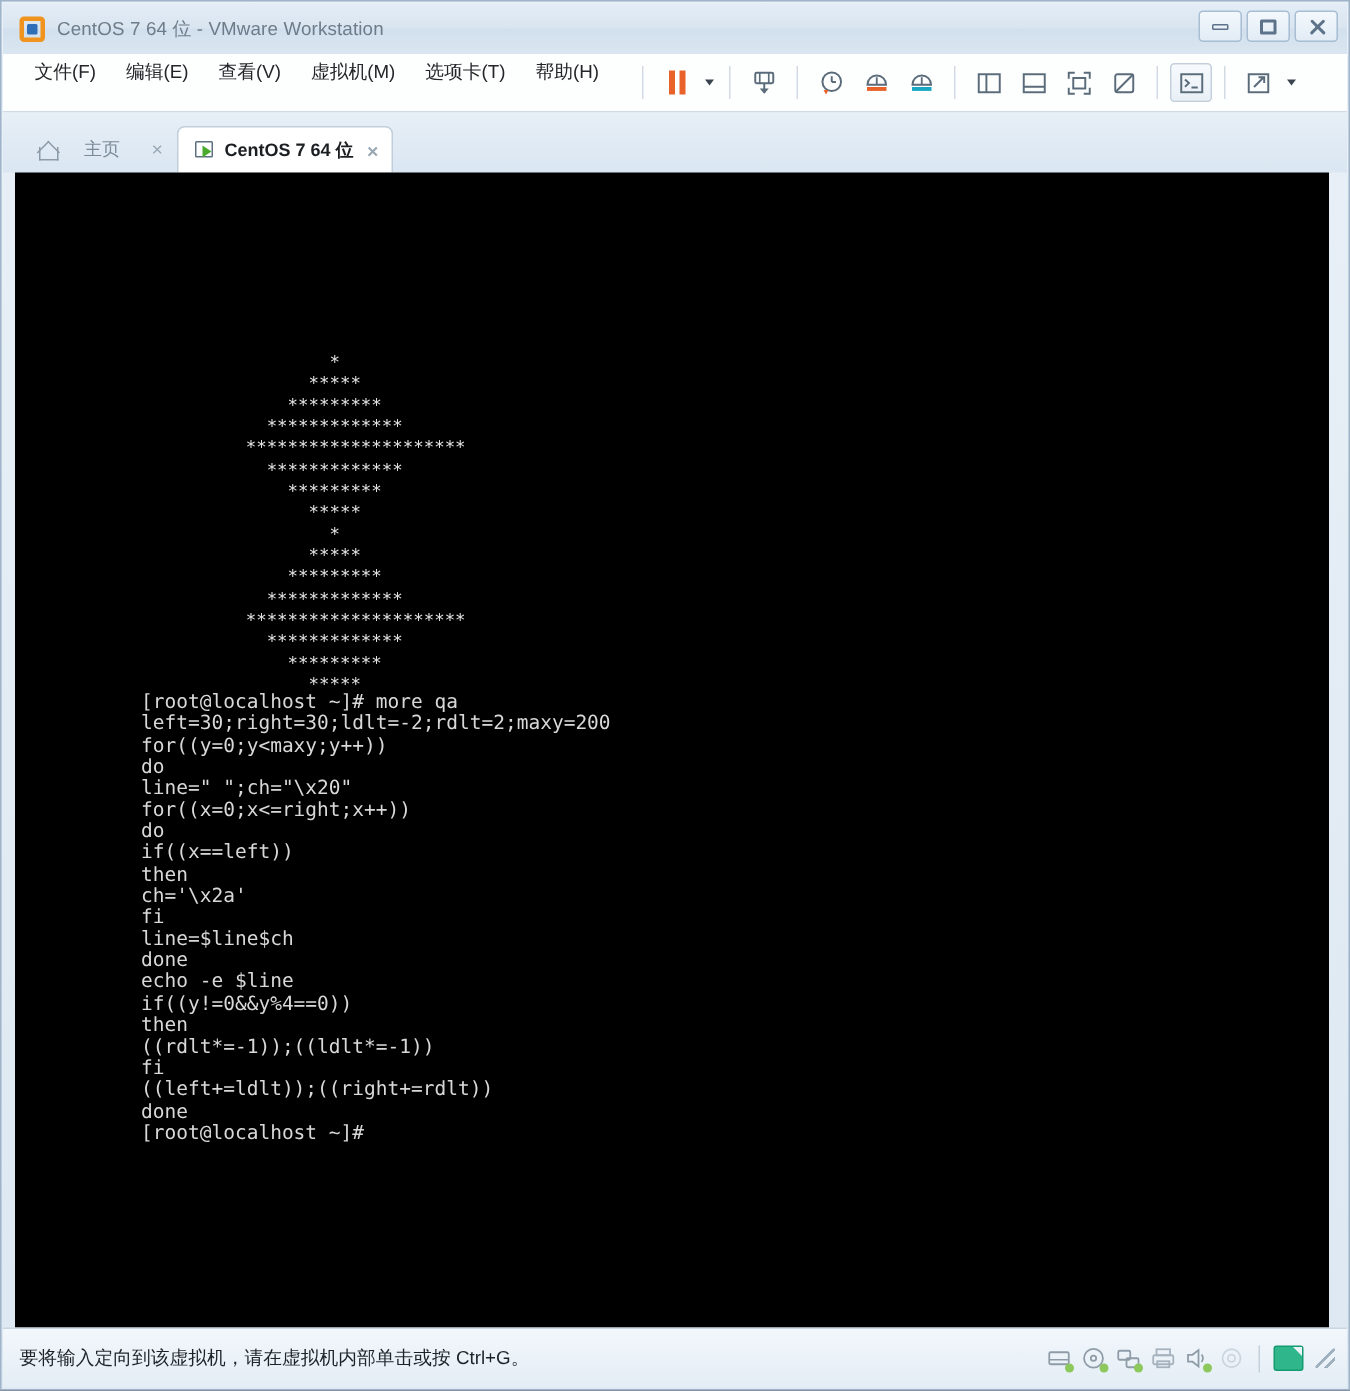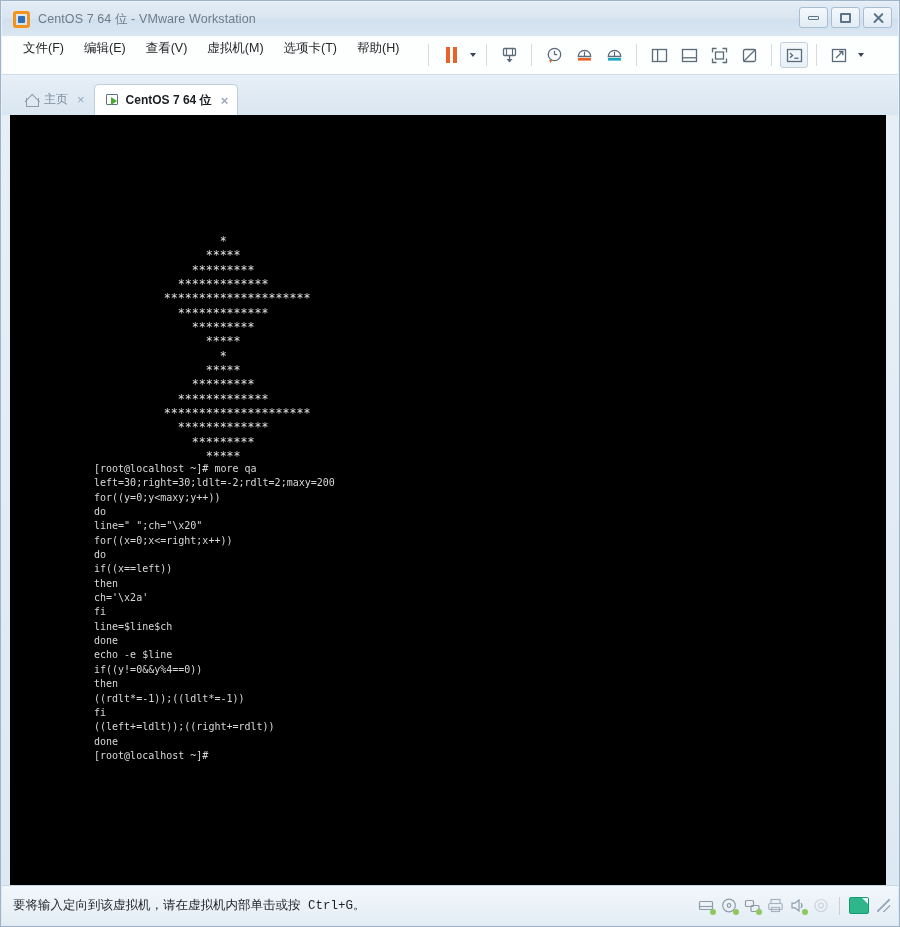--- a/index.html
+++ b/index.html
@@ -167,6 +167,7 @@
   .tab.inactive {
     color: #7b8a98;
     background: transparent;
+    gap: 12px;
   }
   .tab.active {
     background: #ffffff;

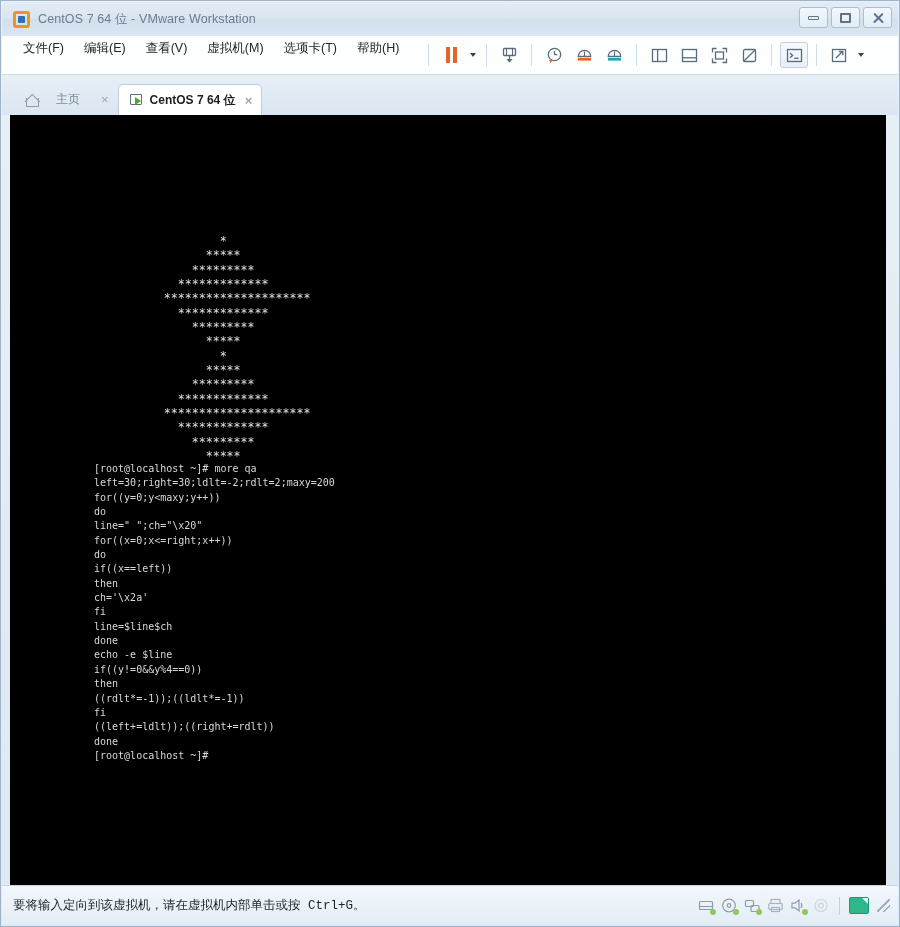--- a/index.html
+++ b/index.html
@@ -452,7 +452,7 @@
             *************
               *********
                 *****</pre>
-    <pre id="shell-log" style="font-family:'DejaVu Sans Mono','Liberation Mono',monospace;font-size:10px;line-height:14.35px;color:#d8d8d8;margin:0;white-space:pre;">[root@localhost ~]# more qa
+    <pre id="shell-log" style="font-family:'DejaVu Sans Mono','Liberation Mono',monospace;font-size:13px;line-height:14.35px;color:#d8d8d8;margin:0;white-space:pre;">[root@localhost ~]# more qa
 left=30;right=30;ldlt=-2;rdlt=2;maxy=200
 for((y=0;y&lt;maxy;y++))
 do

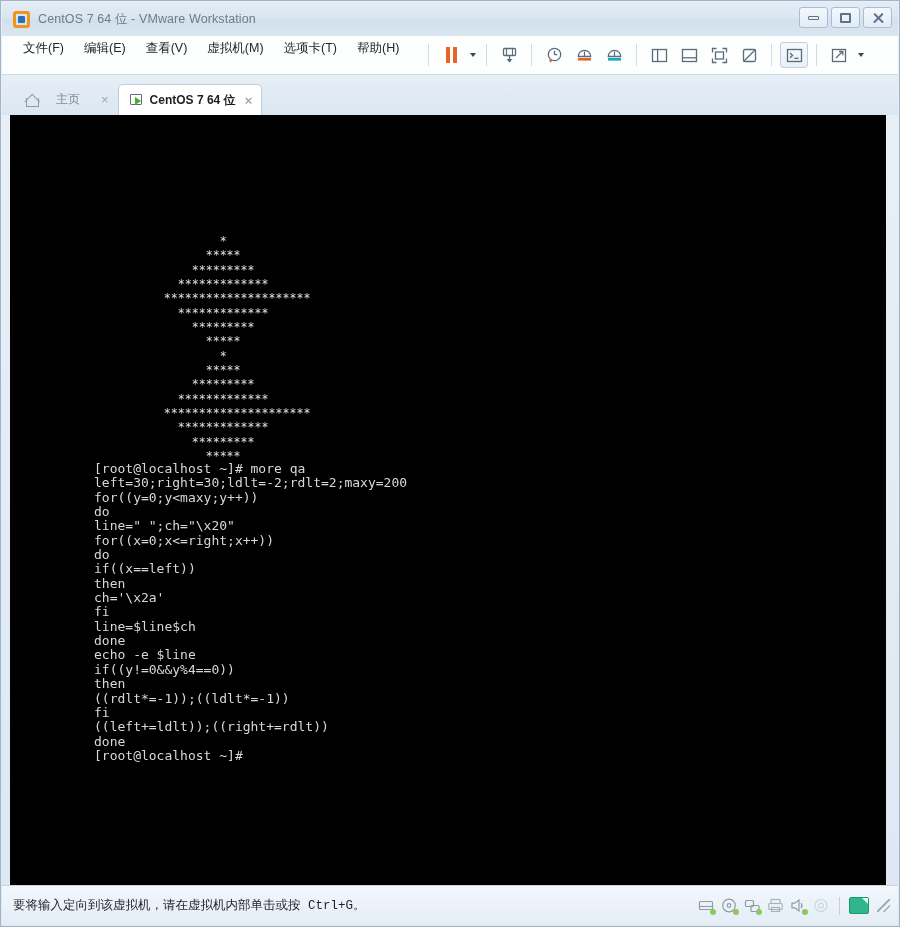--- a/index.html
+++ b/index.html
@@ -253,7 +253,6 @@
     border-top: 1px solid #c9d6e2;
     display: flex;
     align-items: center;
-    font-family: Liberation Mono, monospace;
   }
   #status-message {
     margin-left: 11px;

